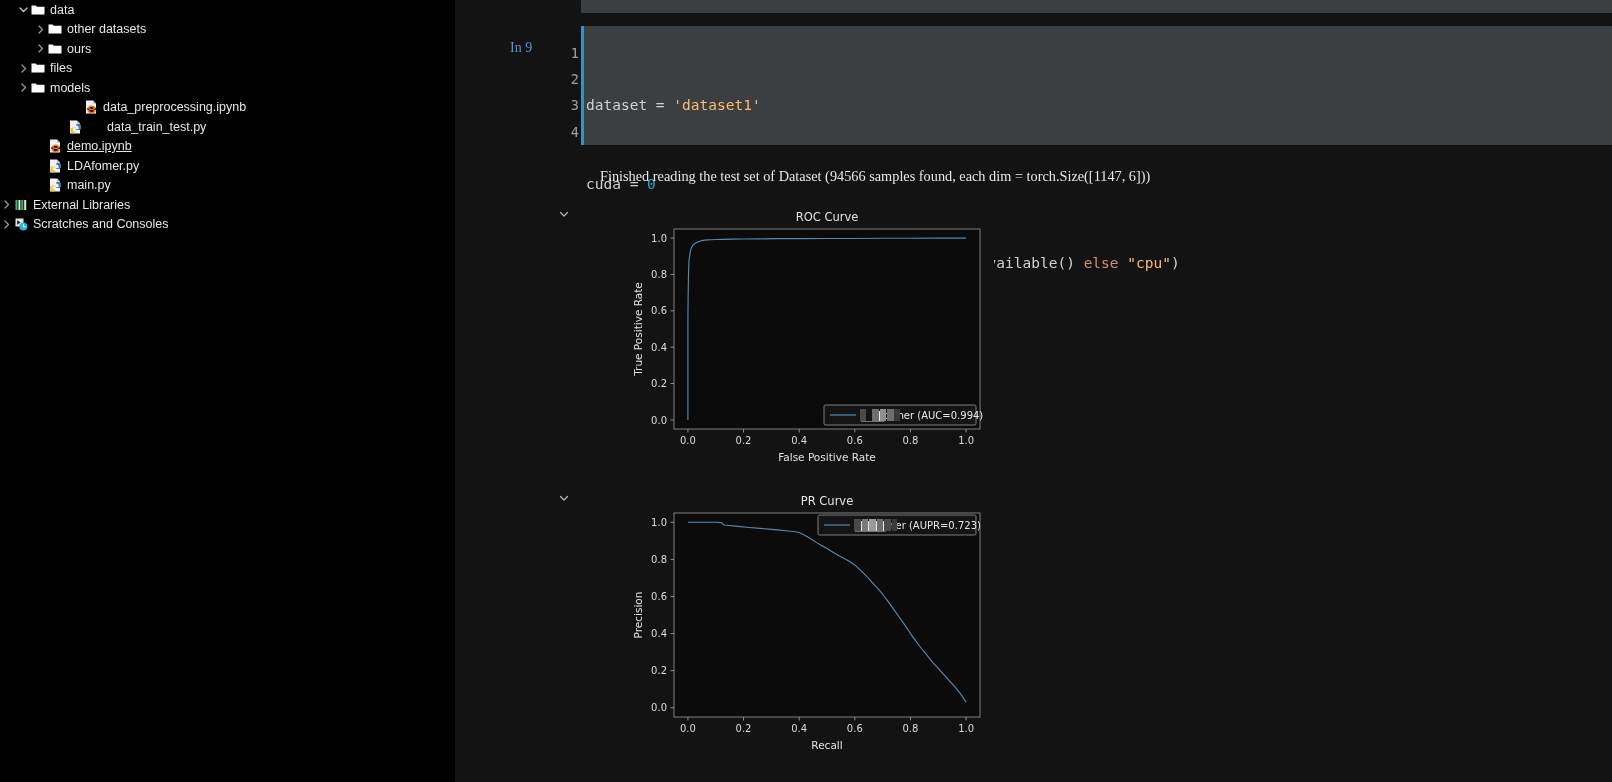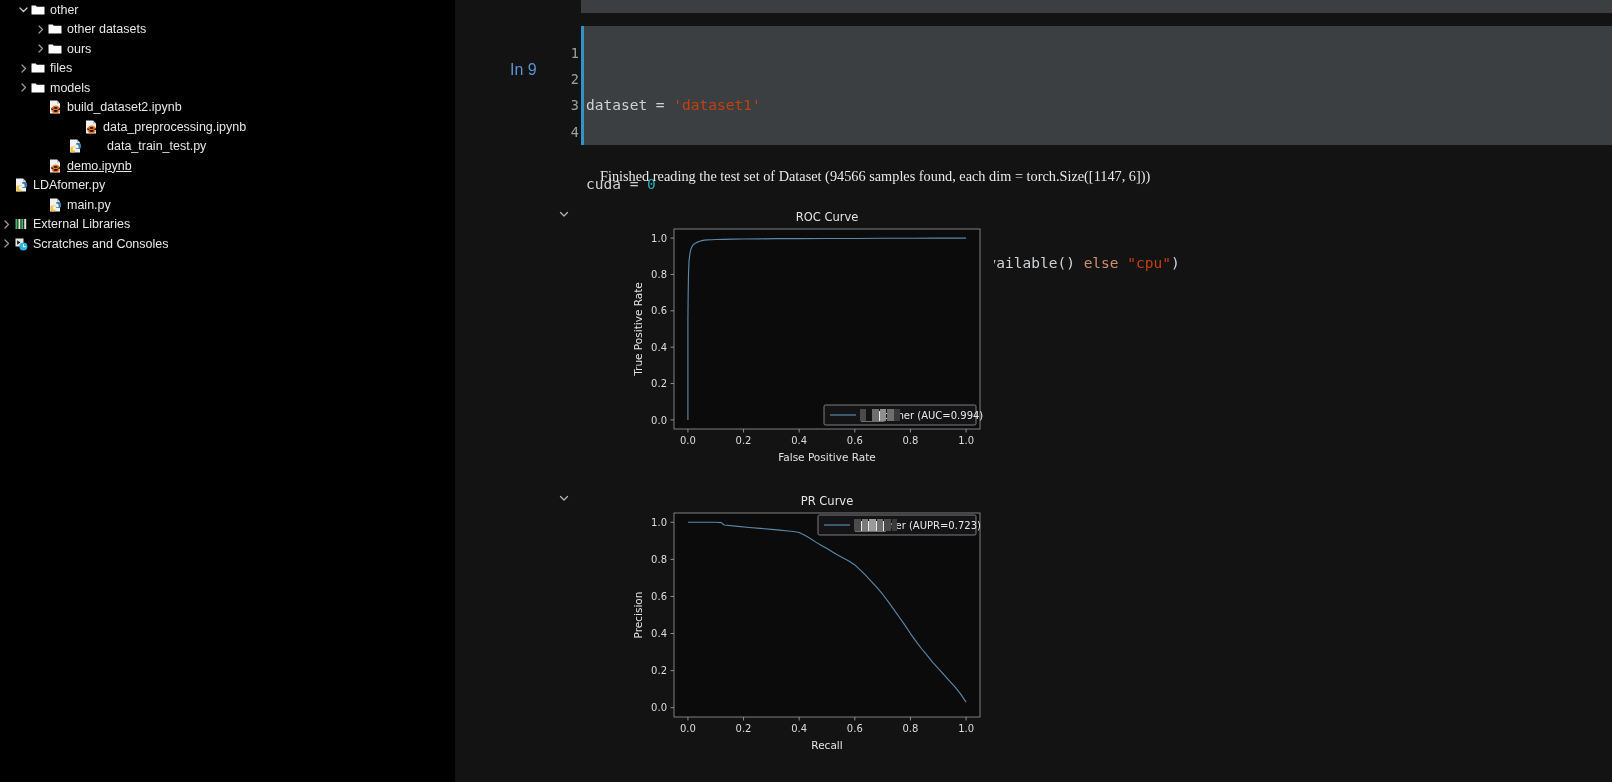--- a/index.html
+++ b/index.html
@@ -142,7 +142,7 @@
           <span class="ico"><svg width="16" height="16" viewBox="0 0 16 16">
               <path d="M1.5 3.5 h4.2 l1.1 1.3 h7.7 v7.7 h-13 z" fill="#ffffff"></path>
             </svg></span>
-          <span class="label">other</span>
+          <span class="label">data</span>
         </div>
         <div class="tree-row" style="padding-left: 34px;">
           <span class="arrow">

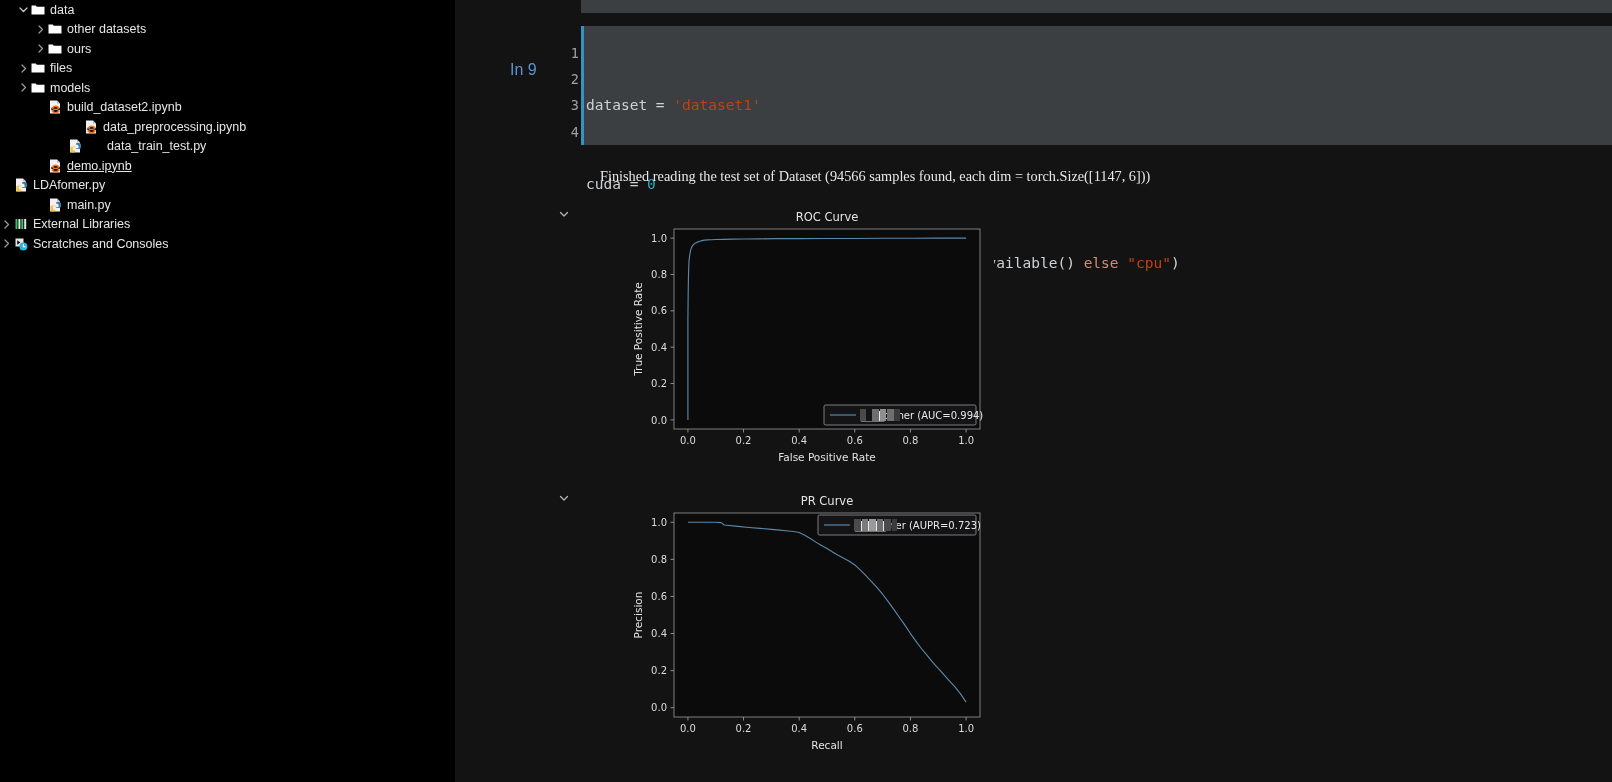--- a/index.html
+++ b/index.html
@@ -72,11 +72,10 @@
   }
   .in-label {
     position:absolute; left:55px; top:40px;
-    font-family: Liberation Sans, sans-serif;
-    font-size: 16px;
+    font-family: Liberation Serif, serif;
+    font-size: 14px;
     color: #5a93d4;
     letter-spacing: 0px;
-    margin-top: 21px;
   }
   .gutter {
     position:absolute; left:106px; top:40px;

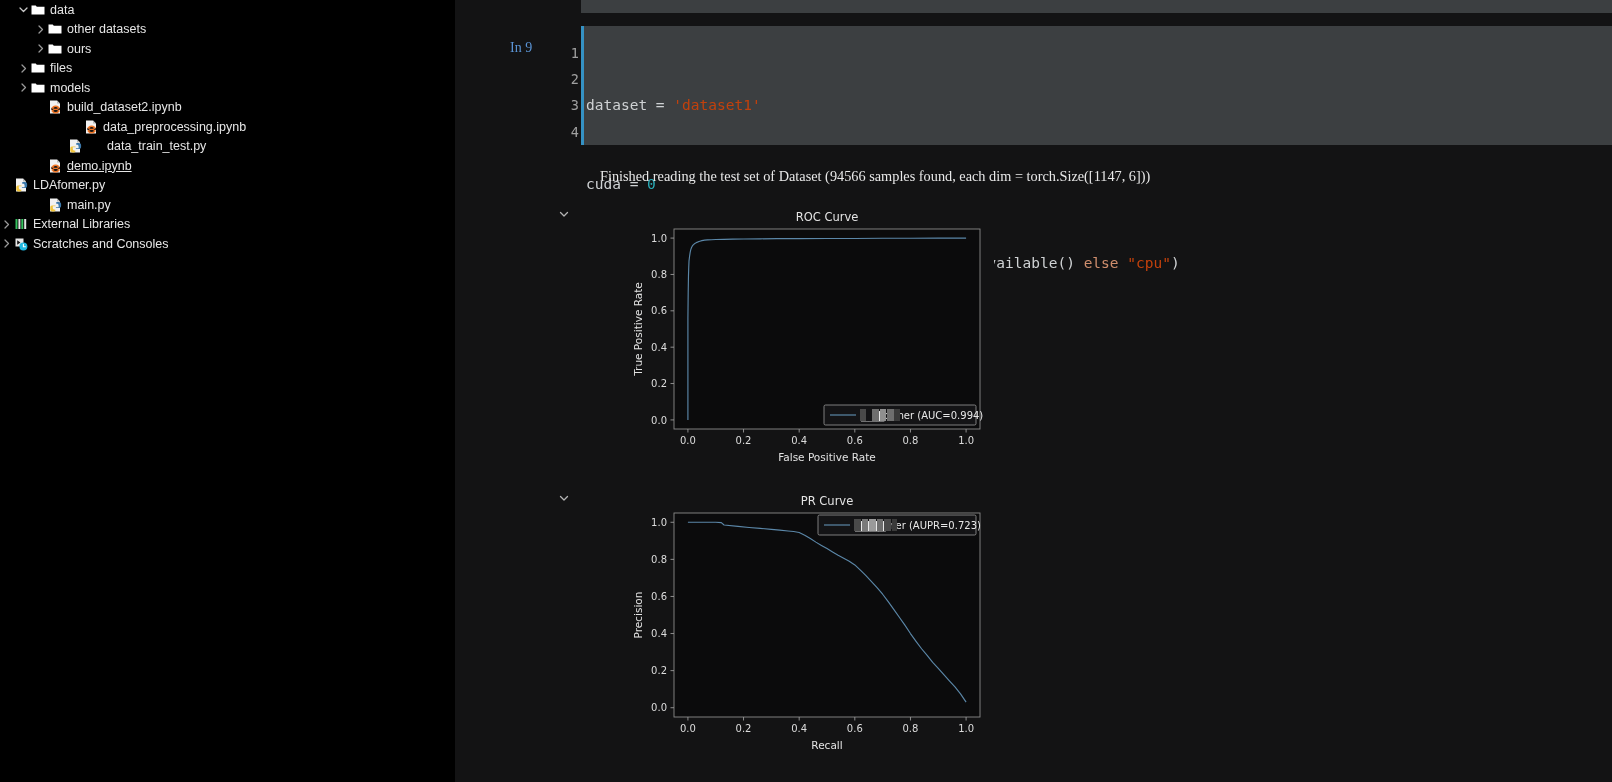--- a/index.html
+++ b/index.html
@@ -186,19 +186,6 @@
               <path d="M1.5 3.5 h4.2 l1.1 1.3 h7.7 v7.7 h-13 z" fill="#ffffff"></path>
             </svg></span>
           <span class="label">models</span>
-        </div>
-        <div class="tree-row" style="padding-left: 34px;">
-          <span class="arrow"><span style="display:inline-block;width:13px;height:13px"></span></span>
-          <span class="ico"><svg width="16" height="16" viewBox="0 0 16 16">
-              <path d="M3 1.5 h7 l3 3 v10 h-10 z" fill="#f2f2f2"></path>
-              <path d="M10 1.5 l3 3 h-3 z" fill="#b8b8b8"></path>
-              <circle cx="8.6" cy="10.4" r="4.0" fill="#f37726"></circle>
-              <circle cx="8.6" cy="10.4" r="2.5" fill="#131314"></circle>
-              <rect x="4.4" y="9.0" width="8.4" height="2.0" fill="#131314"></rect>
-              <path d="M4.9 8.2 a4.1 4.1 0 0 0 7.4 0" fill="none" stroke="#f37726" stroke-width="1.15"></path>
-              <path d="M4.9 12.6 a4.1 4.1 0 0 1 7.4 0" fill="none" stroke="#f37726" stroke-width="1.15"></path>
-            </svg></span>
-          <span class="label">build_dataset2.ipynb</span>
         </div>
         <div class="tree-row" style="padding-left: 34px; margin-left: 36px;">
           <span class="arrow"><span style="display:inline-block;width:13px;height:13px"></span></span>

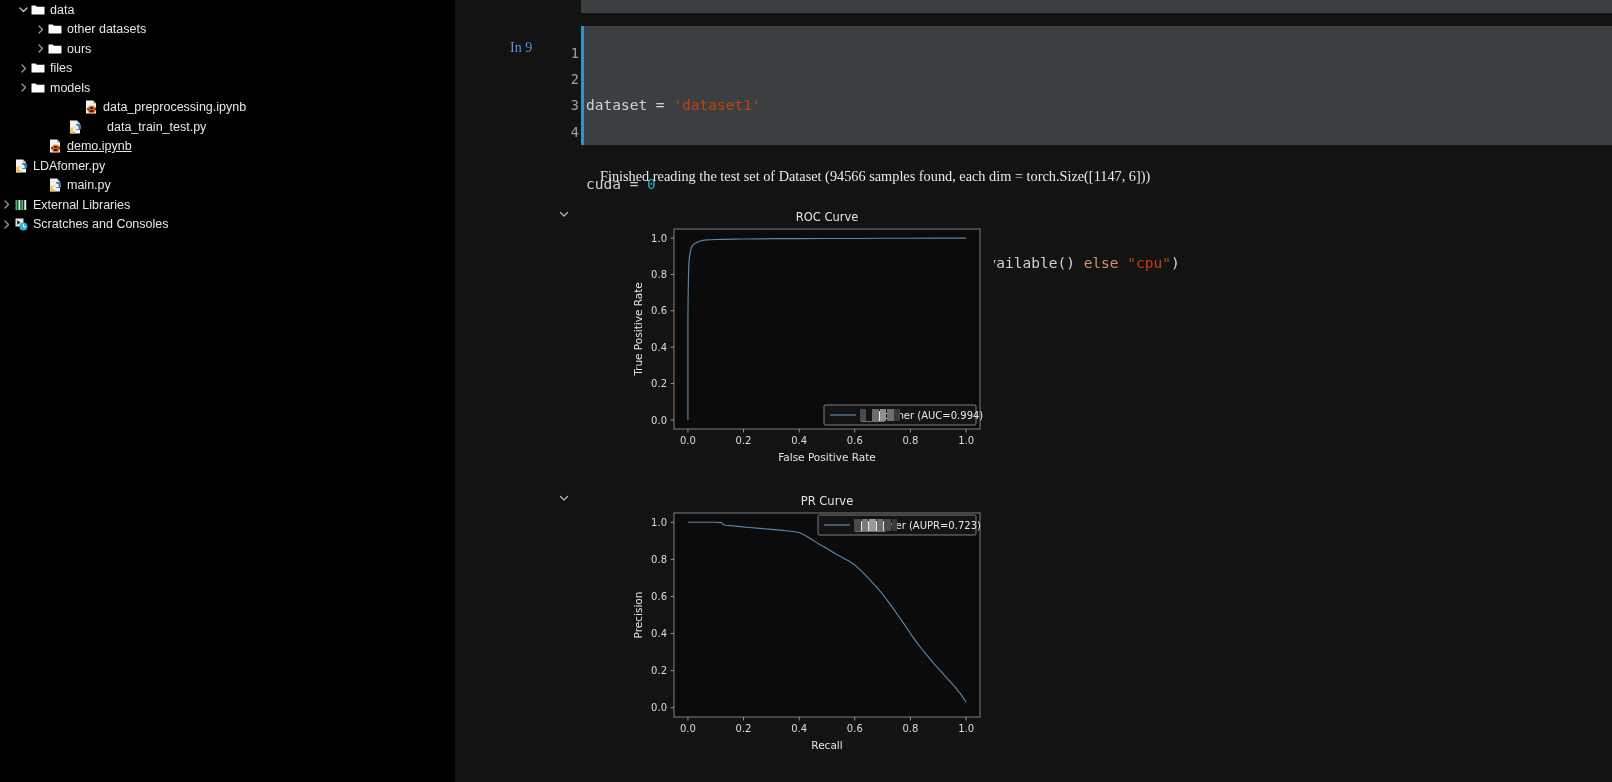--- a/index.html
+++ b/index.html
@@ -96,7 +96,7 @@
     white-space: pre;
   }
   .code-lines .line { height: 26.2px; }
-  .tok-str { color: #c2410c; }
+  .tok-str { color: #fdba74; }
   .tok-num { color: #2aacb8; }
   .tok-kw  { color: #cf8e6d; }
   .tok-fn  { color: #e8bf6a; }

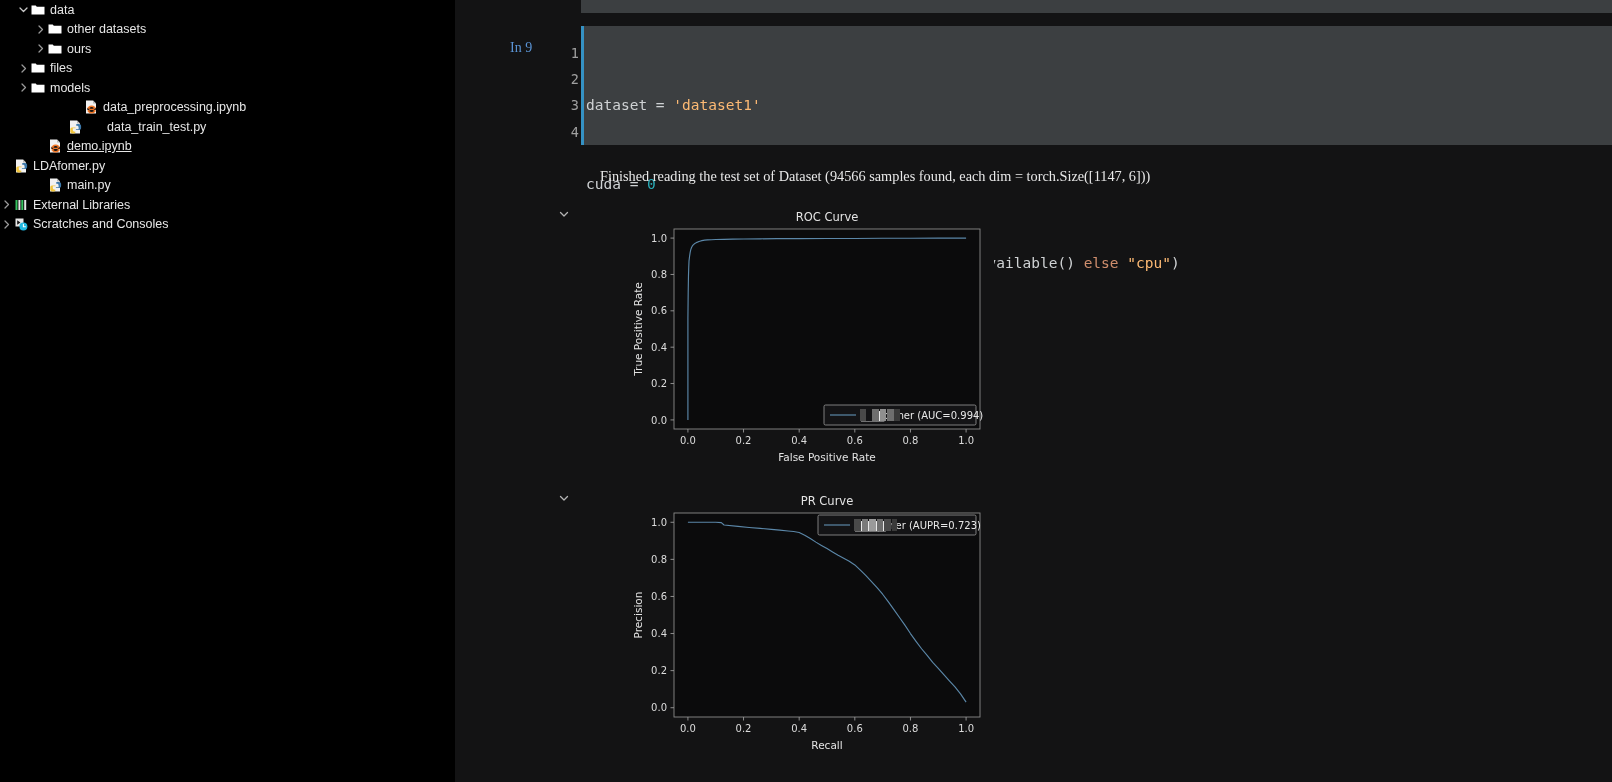--- a/index.html
+++ b/index.html
@@ -223,7 +223,7 @@
             </svg></span>
           <span class="label">demo.ipynb</span>
         </div>
-        <div class="tree-row" style="">
+        <div class="tree-row" style="padding-left: 34px;">
           <span class="arrow"><span style="display:inline-block;width:13px;height:13px"></span></span>
           <span class="ico"><svg width="16" height="16" viewBox="0 0 16 16">
               <path d="M3 1.5 h7 l3 3 v10 h-10 z" fill="#f2f2f2"></path>

